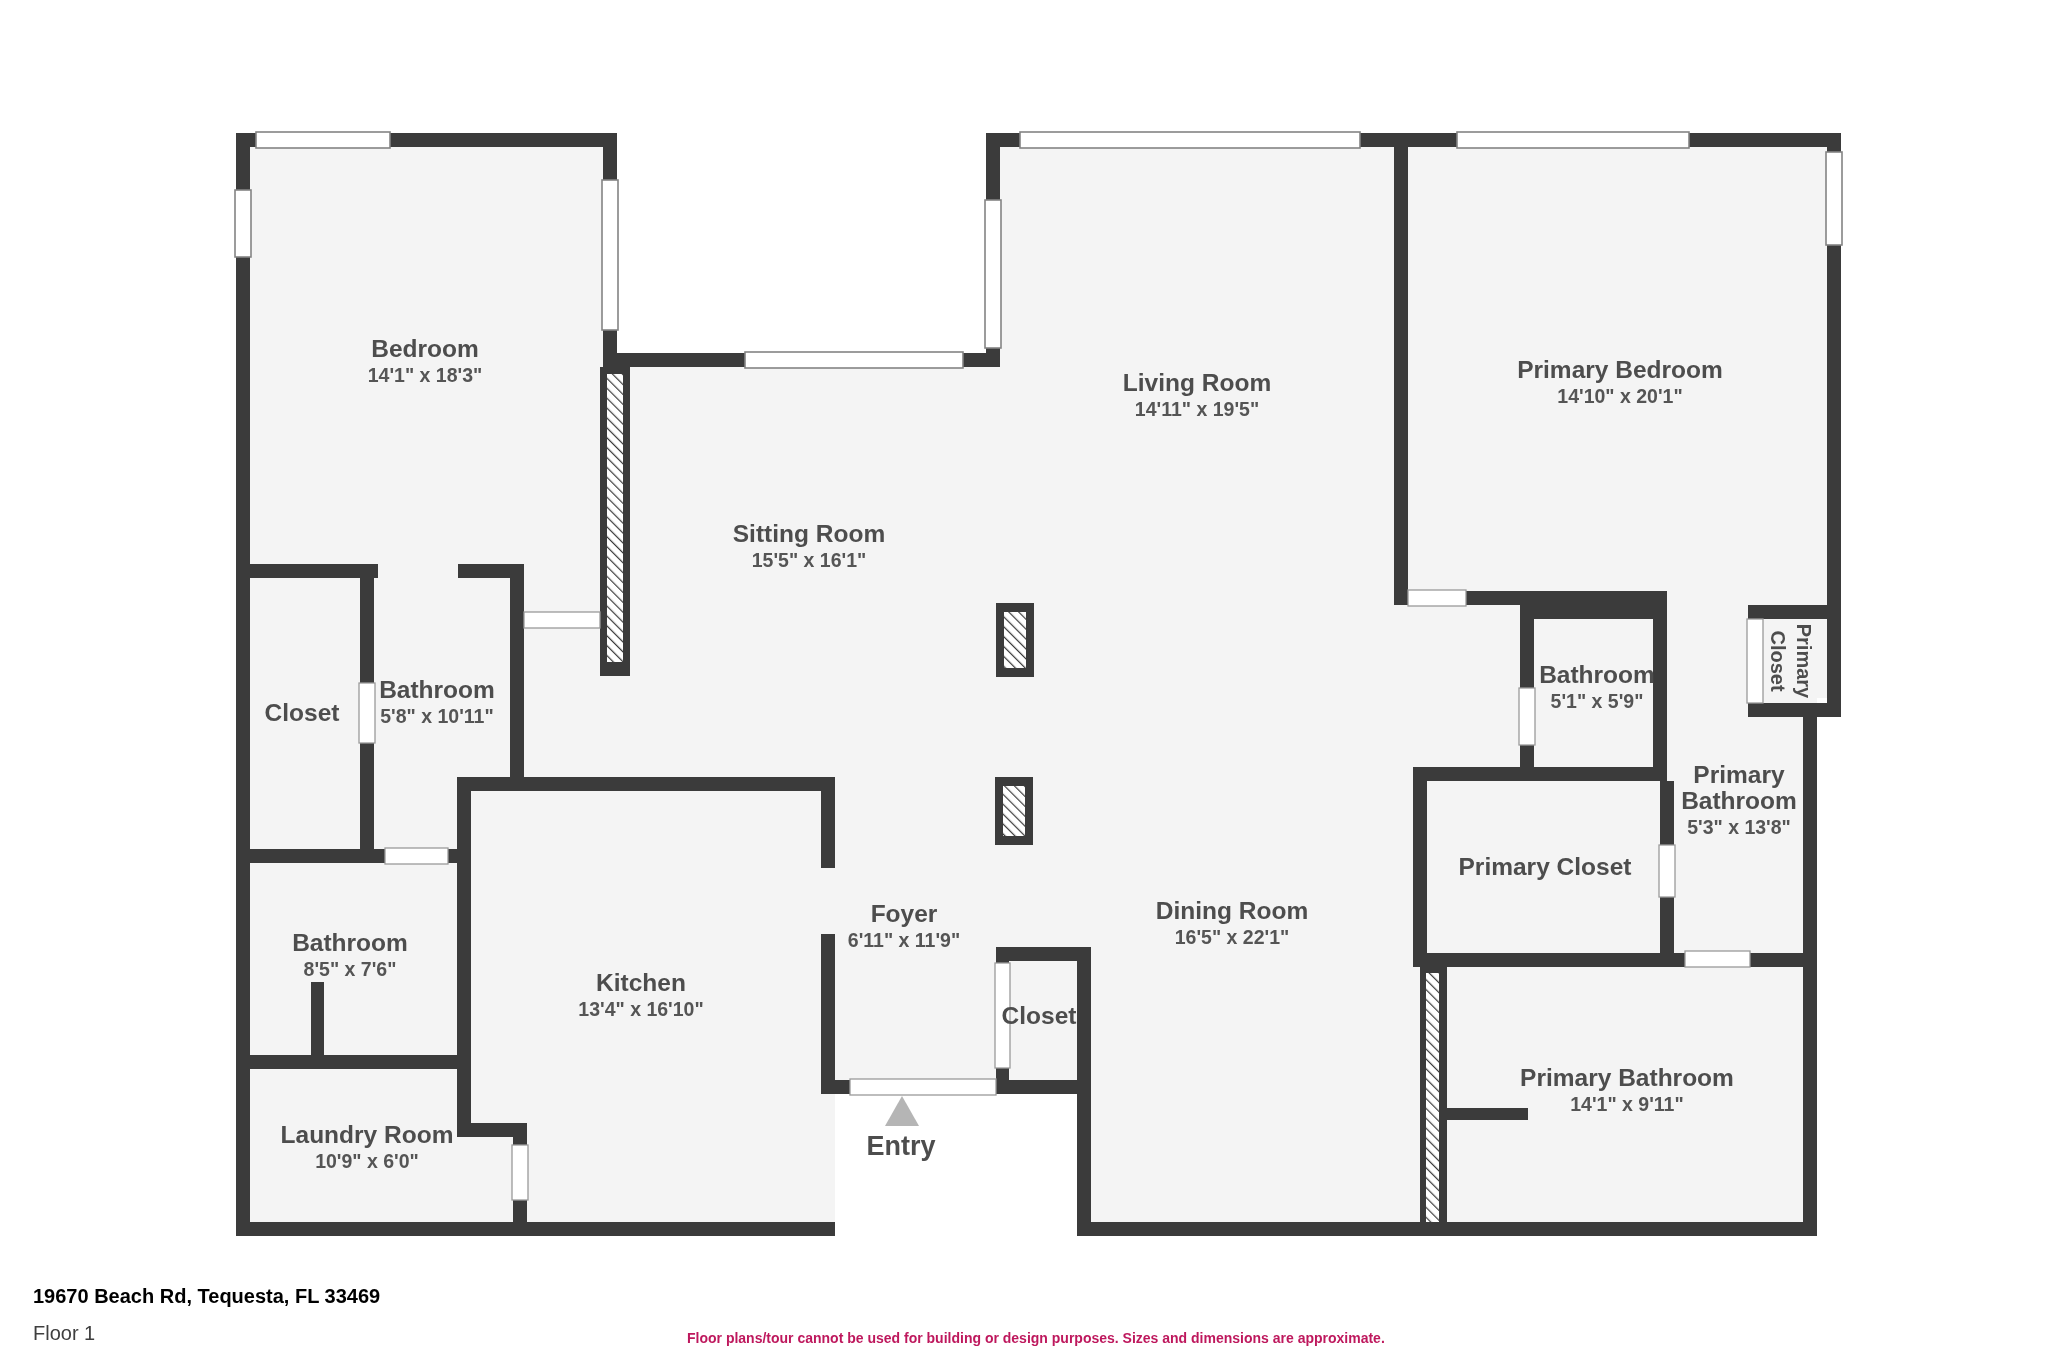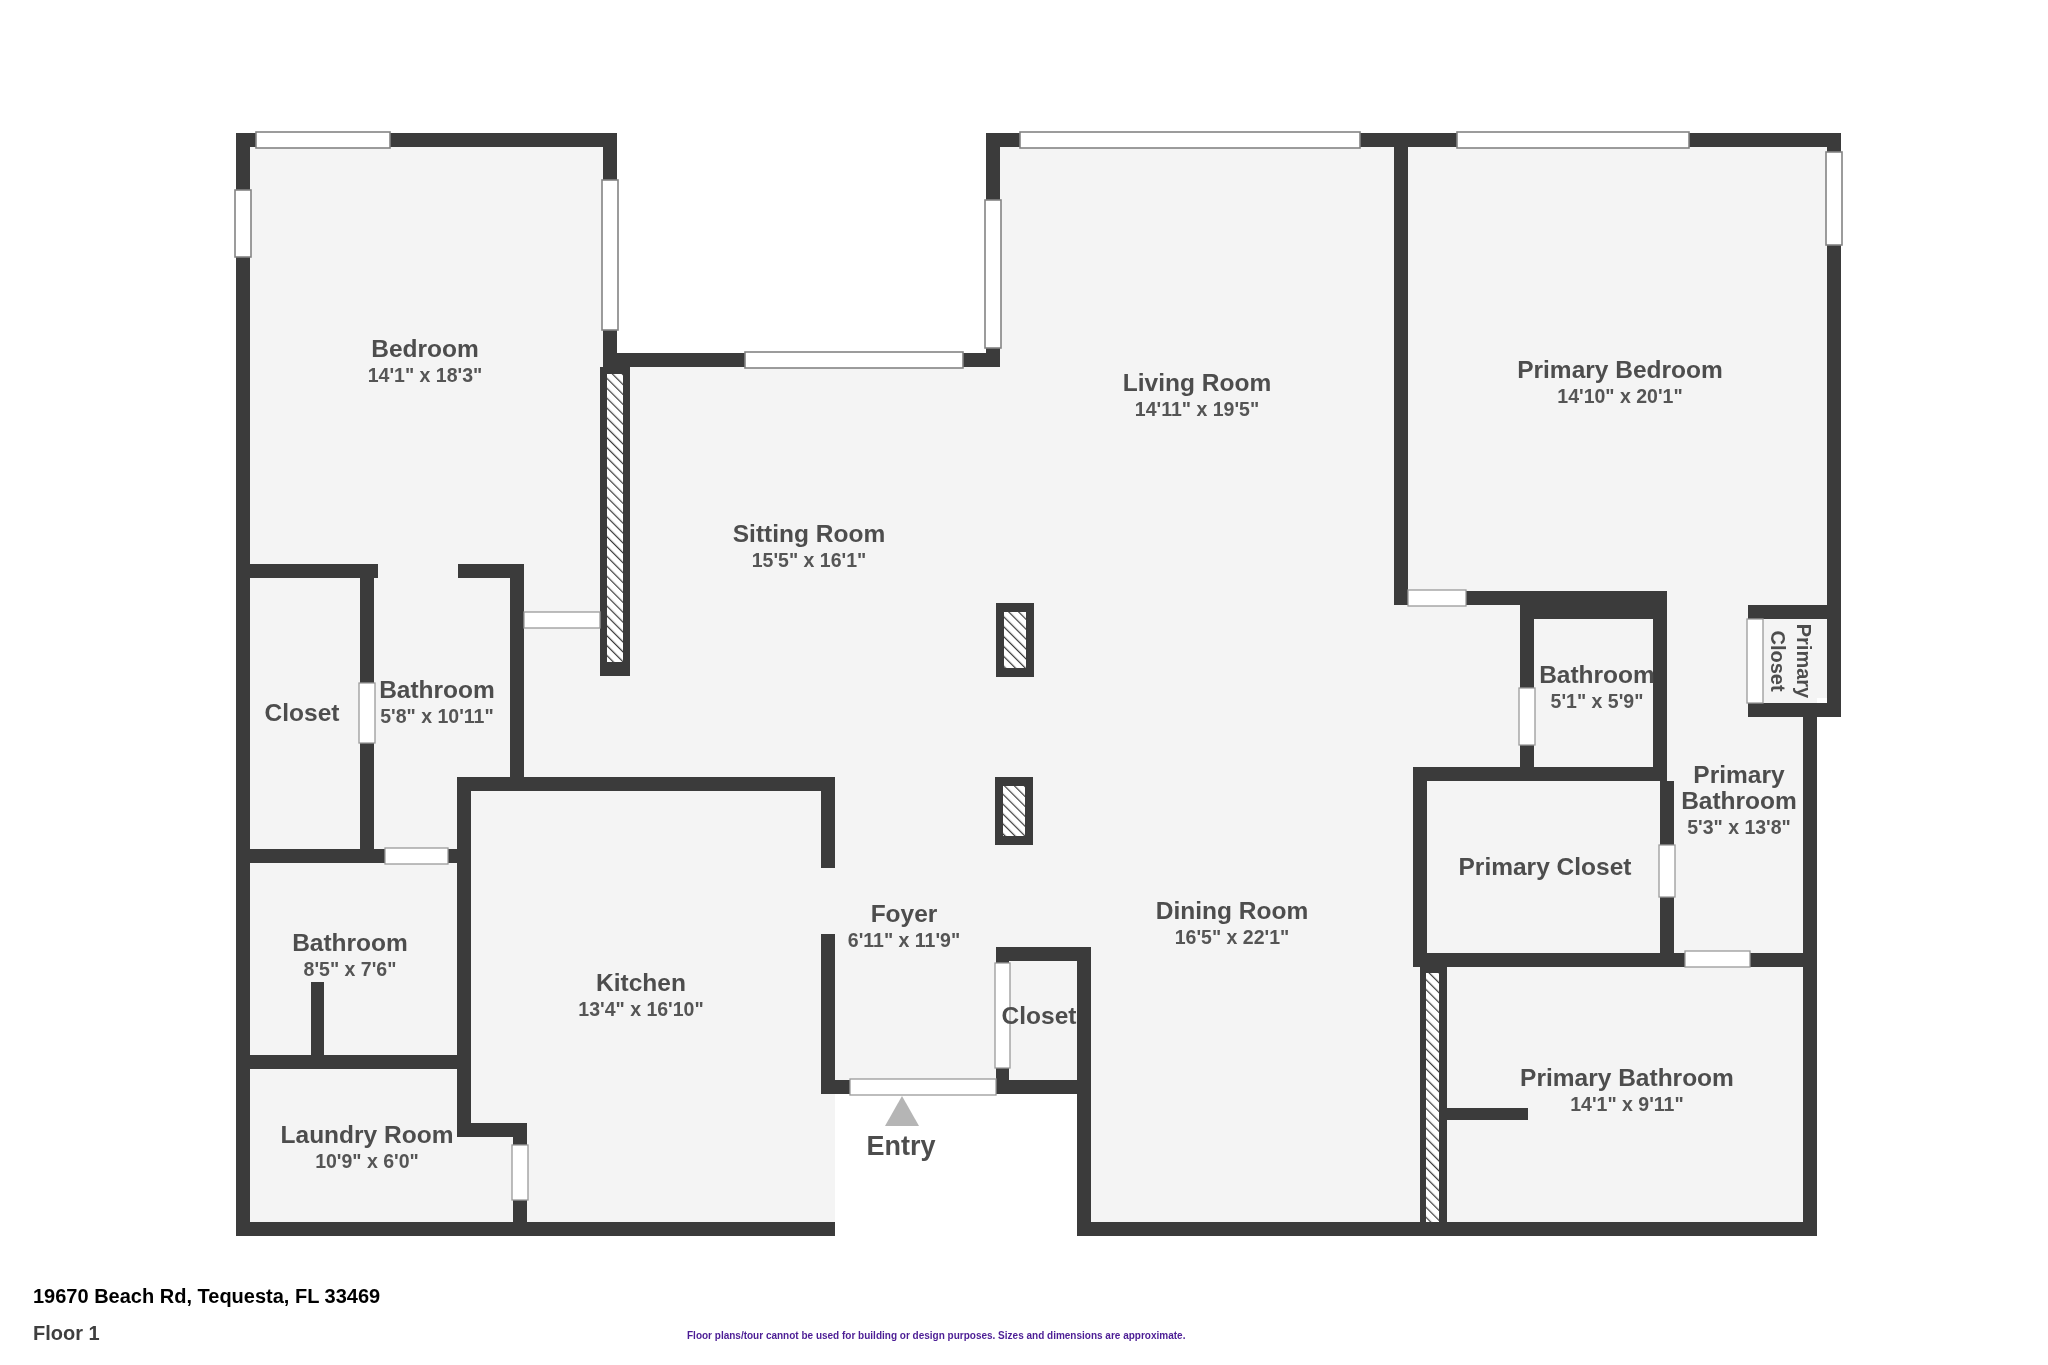--- a/index.html
+++ b/index.html
@@ -7,7 +7,7 @@
   .plan-wrap{position:absolute;left:0;top:0;width:1684px;height:1365px;}
   svg{position:absolute;left:0;top:0;display:block;}
   .footer-address{position:absolute;left:33px;top:1285px;font-size:20px;font-weight:700;color:#000000;}
-  .footer-floor{position:absolute;left:33px;top:1322px;font-size:20px;font-weight:700;color:#3f3f3f;}
+  .footer-floor{position:absolute;left:33px;top:1322px;font-size:20px;font-weight:400;color:#3f3f3f;}
   .footer-disclaimer{position:absolute;left:687px;top:1330px;font-size:10px;font-weight:700;color:#4c1d95;}
   text{font-family:"Liberation Sans",sans-serif;font-weight:700;}
 </style>

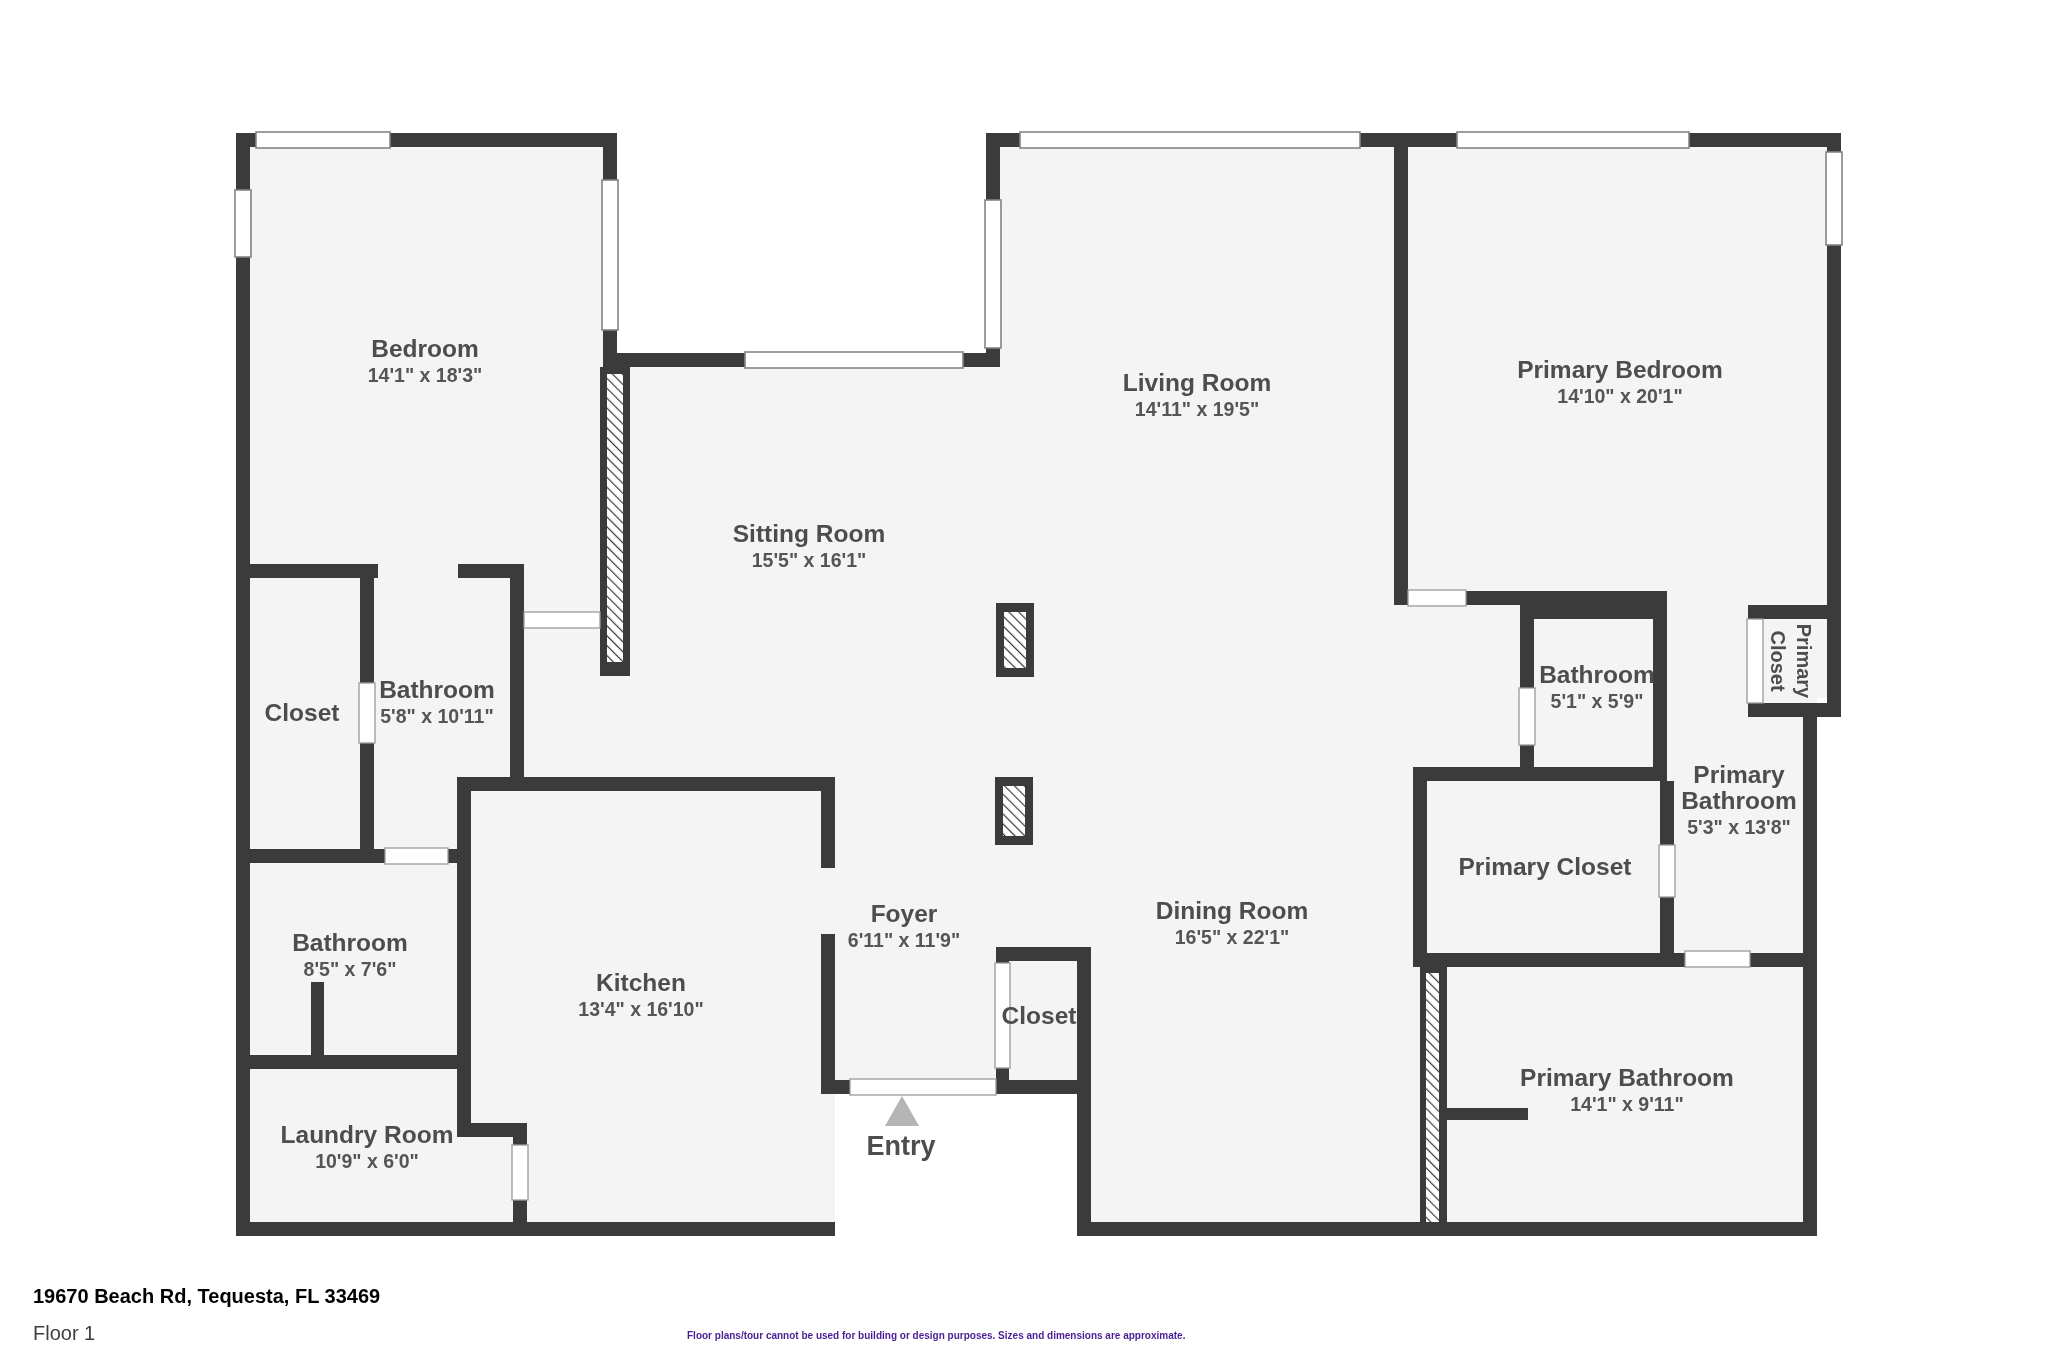--- a/index.html
+++ b/index.html
@@ -8,7 +8,7 @@
   svg{position:absolute;left:0;top:0;display:block;}
   .footer-address{position:absolute;left:33px;top:1285px;font-size:20px;font-weight:700;color:#000000;}
   .footer-floor{position:absolute;left:33px;top:1322px;font-size:20px;font-weight:400;color:#3f3f3f;}
-  .footer-disclaimer{position:absolute;left:687px;top:1330px;font-size:10px;font-weight:700;color:#4c1d95;}
+  .footer-disclaimer{position:absolute;left:687px;top:1330px;font-size:14px;font-weight:700;color:#be185d;}
   text{font-family:"Liberation Sans",sans-serif;font-weight:700;}
 </style>
 </head>

